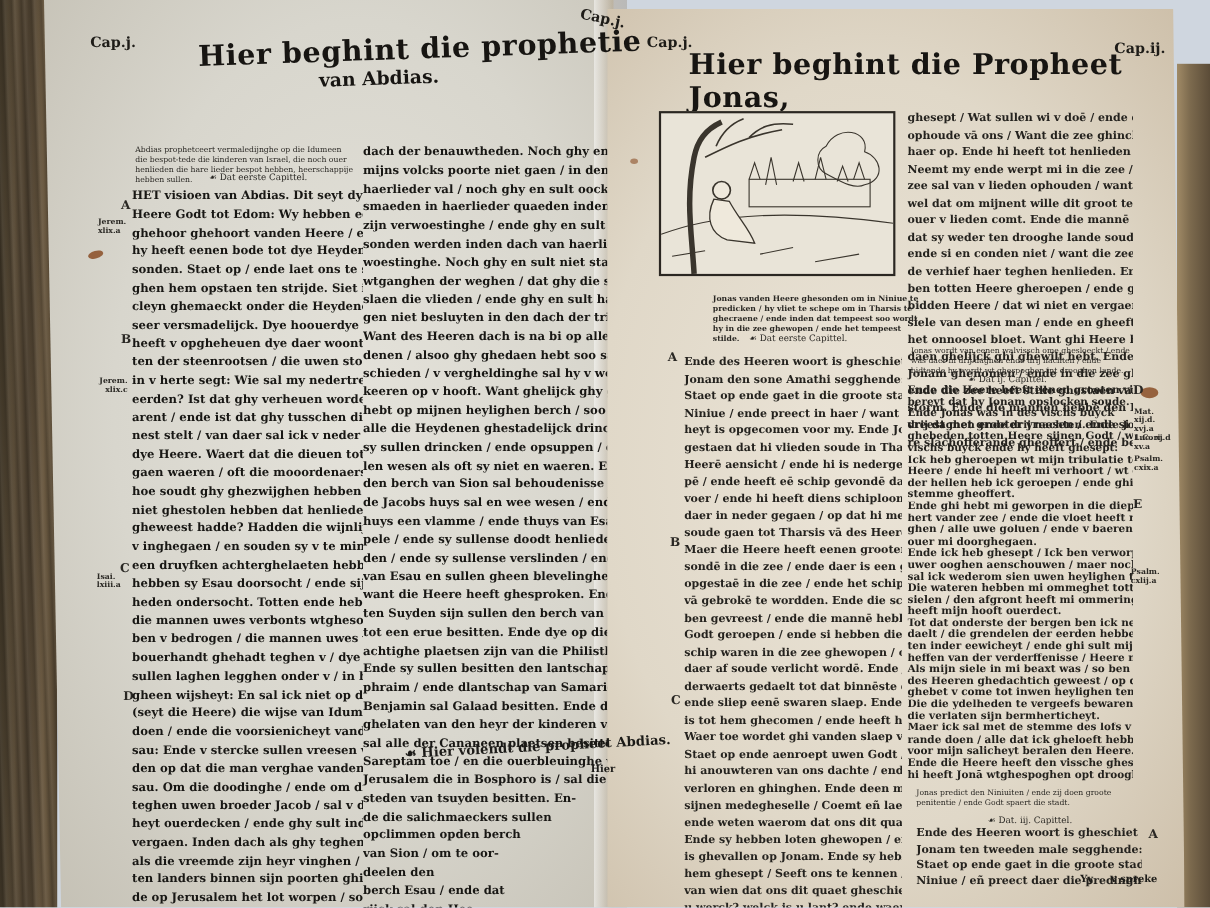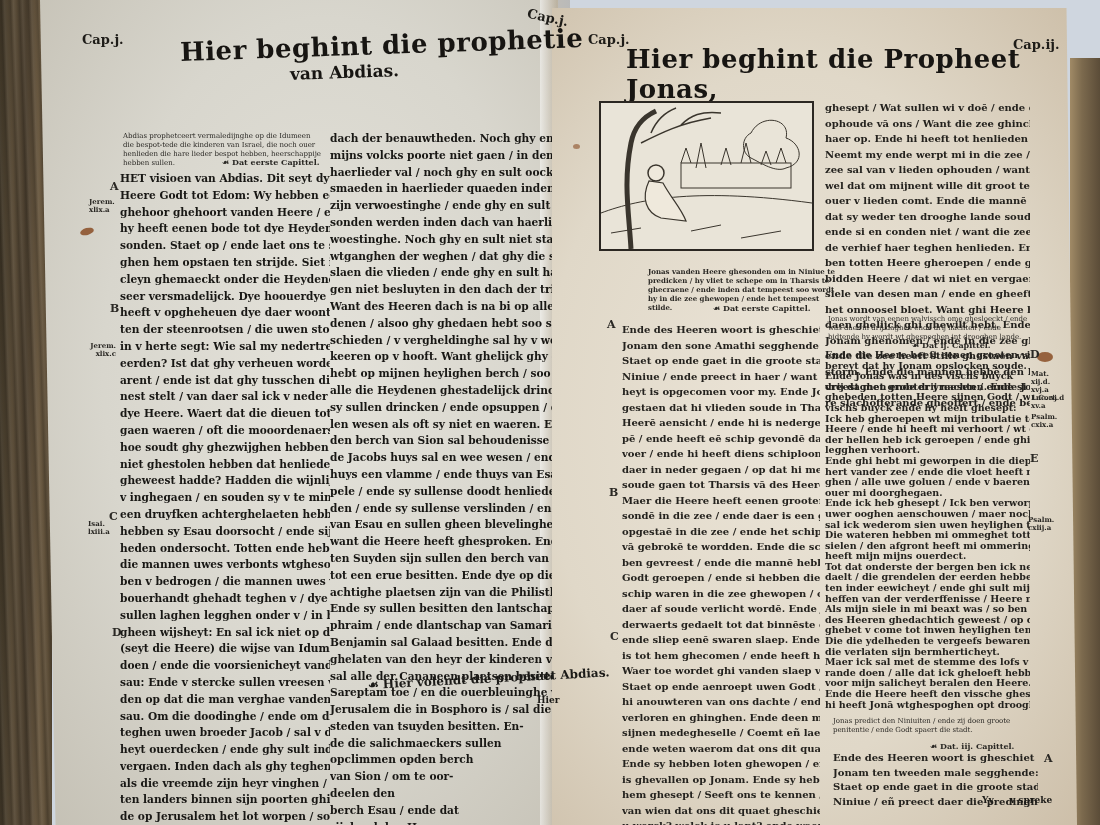--- a/index.html
+++ b/index.html
@@ -43,7 +43,7 @@
   .title { position:absolute; font-size:26px; font-weight:bold; letter-spacing:0.5px; color:#171512; }
   .subtitle { position:absolute; font-size:17px; font-weight:bold; color:#171512; }
   .summary { position:absolute; font-size:7px; line-height:9px; color:#2a2824; }
-  .chapter-head { position:absolute; font-size:8px; color:#2a2824; font-weight:bold;margin-left:32px; }
+  .chapter-head { position:absolute; font-size:8px; color:#2a2824; font-weight:normal; }
 
   .col { position:absolute; font-size:10.6px; line-height:16.8px; color:#181714; font-weight:bold; text-align:justify; }
   .line { white-space:nowrap; overflow:hidden; display:block; }

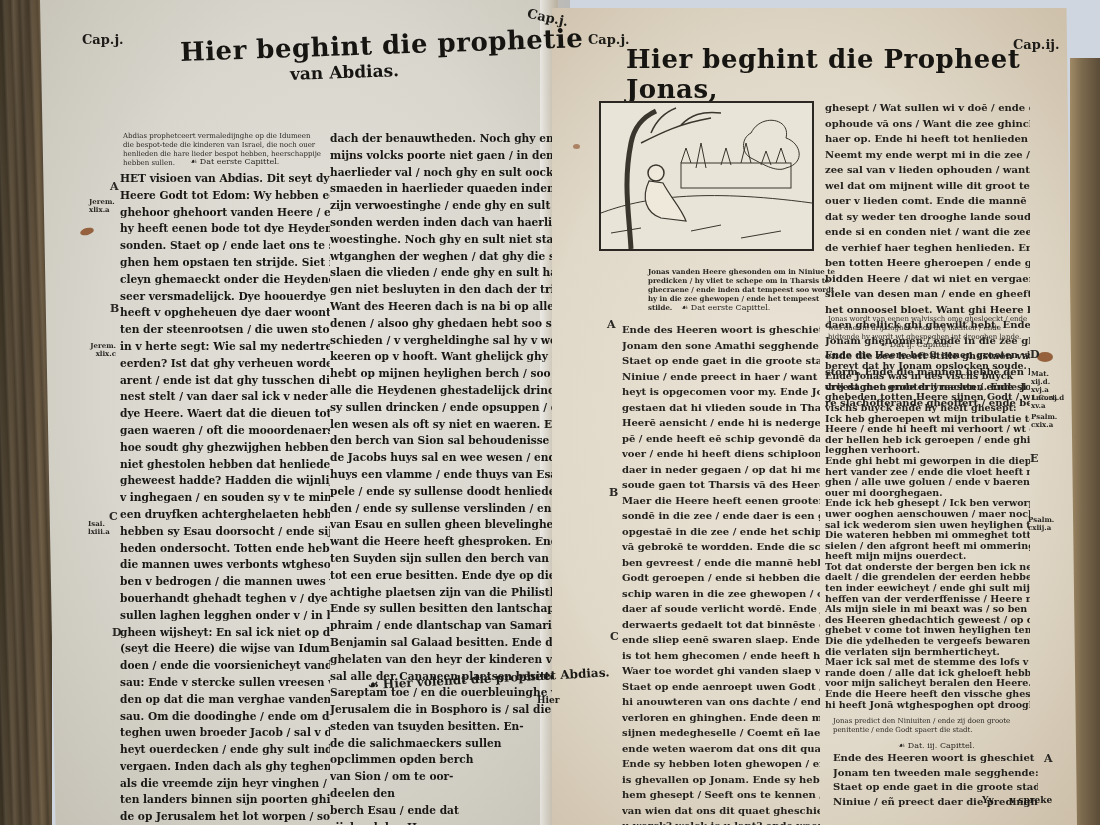--- a/index.html
+++ b/index.html
@@ -277,7 +277,7 @@
       <span class="line">Ick heb gheroepen wt mijn tribulatie totten</span>
       <span class="line">Heere / ende hi heeft mi verhoort / wt den buyck</span>
       <span class="line">der hellen heb ick geroepen / ende ghi hebt mijn</span>
-      <span class="line">legghen verhoort.</span>
+      <span class="line">stemme gheoffert.</span>
       <span class="line">Ende ghi hebt mi geworpen in die diepte int</span>
       <span class="line">hert vander zee / ende die vloet heeft mi ommera-</span>
       <span class="line">ghen / alle uwe goluen / ende v baeren zijn</span>

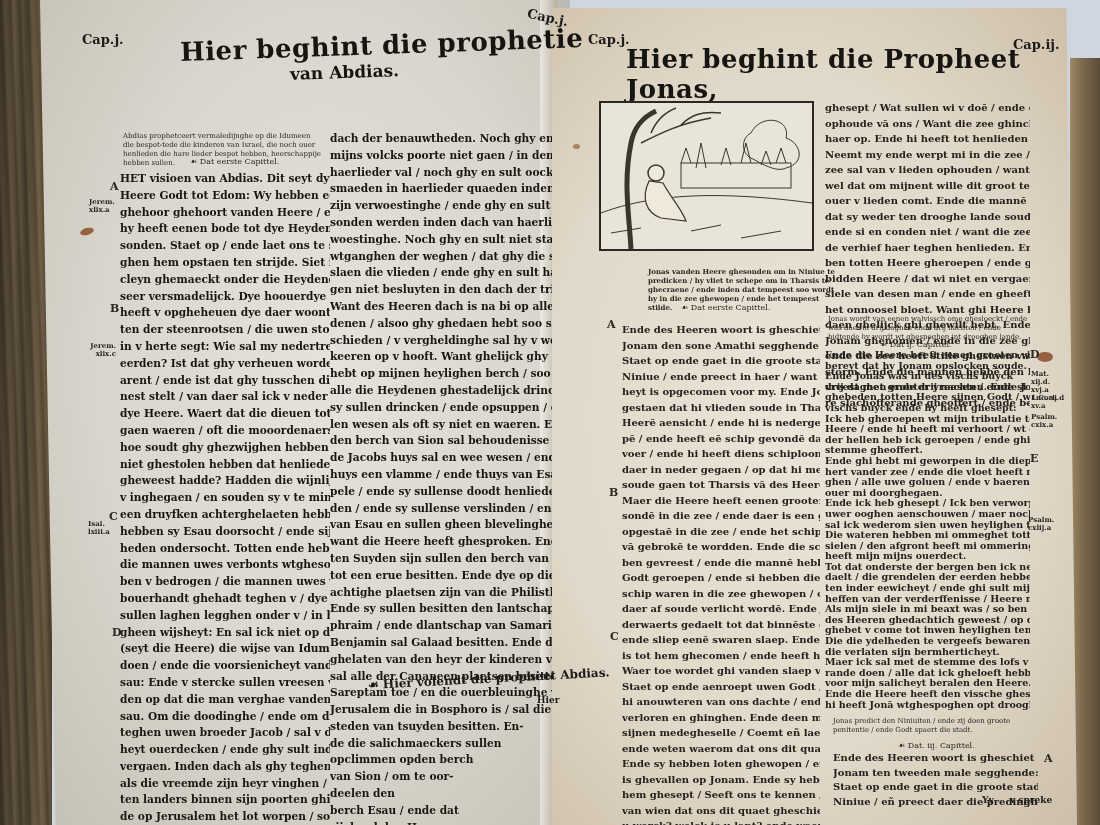--- a/index.html
+++ b/index.html
@@ -287,7 +287,7 @@
       <span class="line">sal ick wederom sien uwen heylighen tempel.</span>
       <span class="line">Die wateren hebben mi ommeghet totter</span>
       <span class="line">sielen / den afgront heeft mi ommeringt / die zee</span>
-      <span class="line">heeft mijn mijns ouerdect.</span>
+      <span class="line">heeft mijn hooft ouerdect.</span>
       <span class="line">Tot dat onderste der bergen ben ick nederge-</span>
       <span class="line">daelt / die grendelen der eerden hebben mi beslo-</span>
       <span class="line">ten inder eewicheyt / ende ghi sult mijn leuen op</span>

